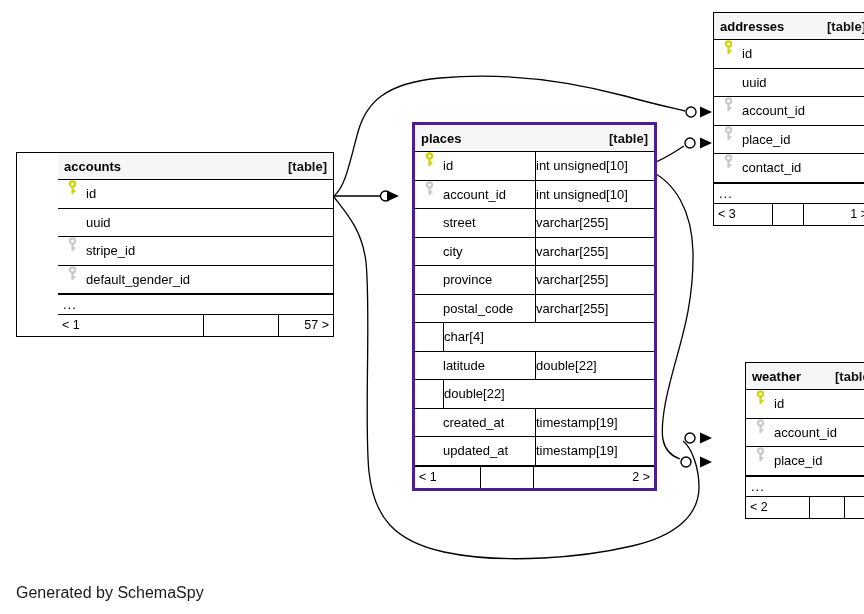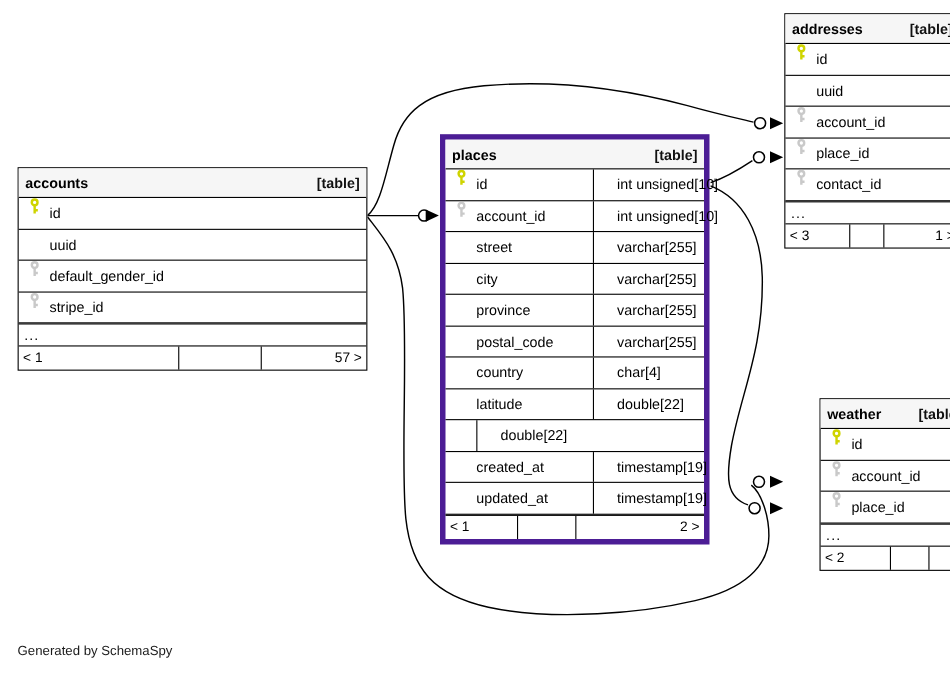--- a/index.html
+++ b/index.html
@@ -12,7 +12,7 @@
     position:absolute;background:#fff;border:1.6px solid #000;
     box-sizing:border-box;font-size:13px;
   }
-  .db-table.emph{border:5px solid #4c1d95;}
+  .db-table.emph{border:3px solid #4c1d95;margin-left:12px;}
   .tbl-header{
     display:flex;justify-content:space-between;align-items:center;
     background:#f6f6f6;border-bottom:1.6px solid #000;

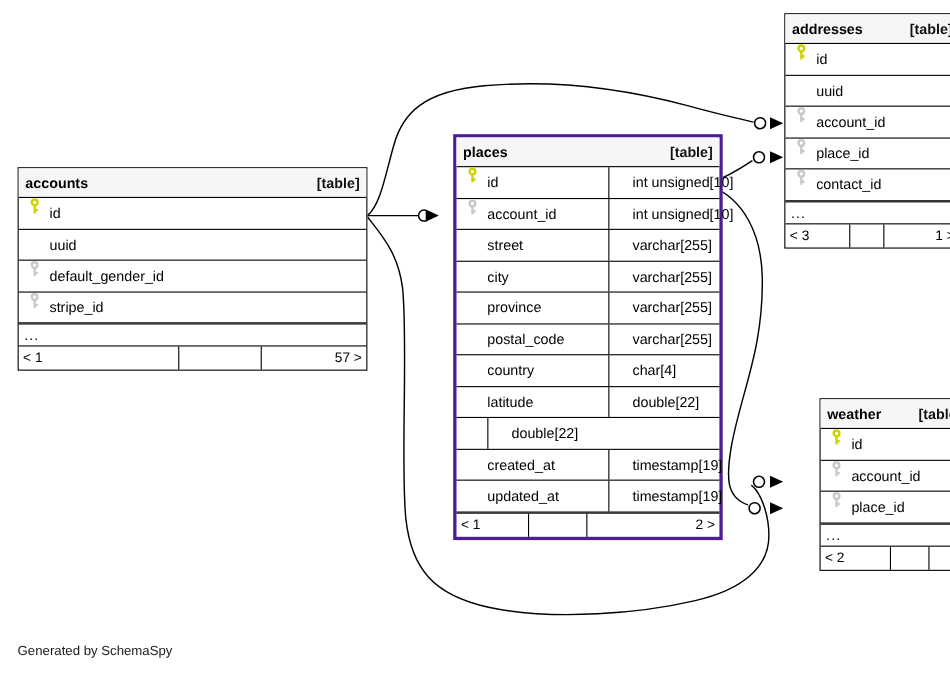--- a/index.html
+++ b/index.html
@@ -83,7 +83,7 @@
       </g>
     </svg>
   <div id="tables-host">
-      <div class="db-table tbl-accounts" style="left: 16px; top: 152px; width: 318px;">
+      <div class="db-table tbl-accounts" style="left: 16px; top: 152px; width: 318px; padding-left: 41px;">
         <div class="tbl-header">
           <span class="tbl-name">accounts</span>
           <span class="tbl-tag">[table]</span>

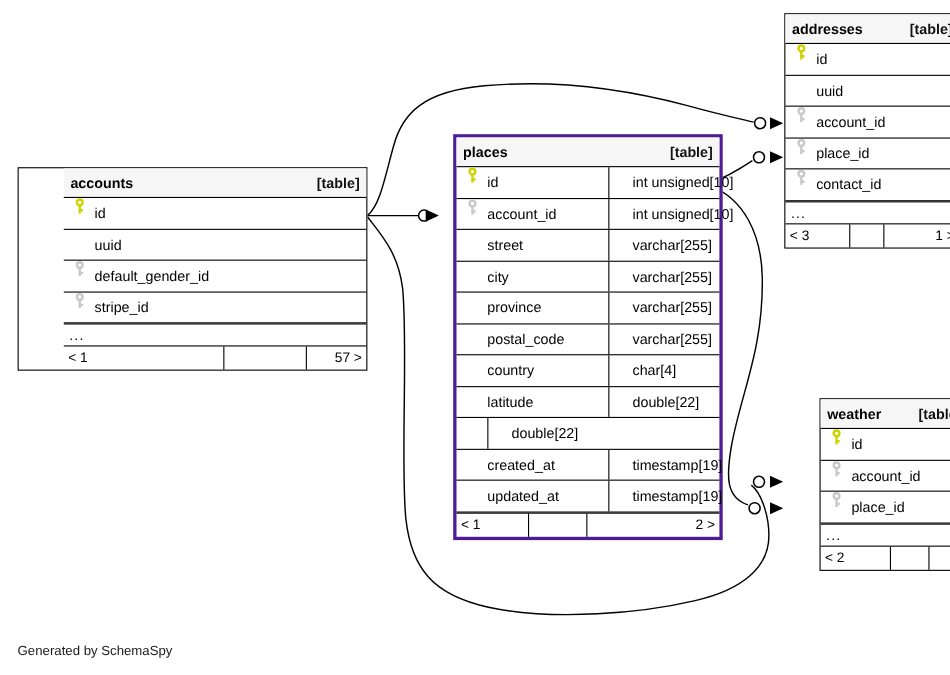--- a/index.html
+++ b/index.html
@@ -28,8 +28,8 @@
   .key-cell{width:28px;display:flex;align-items:center;justify-content:center;flex:none;}
   .col-name{flex:1;white-space:nowrap;overflow:hidden;}
   .col-type{
-    width:101px;flex:none;border-left:1.4px solid #000;
-    padding-left:21px;white-space:nowrap;box-sizing:border-box;
+    width:119px;flex:none;border-left:1.4px solid #000;
+    padding-left:0;white-space:nowrap;box-sizing:border-box;
   }
   .ellipsis-row{
     border-top:1.4px solid #000;height:19px;line-height:19px;

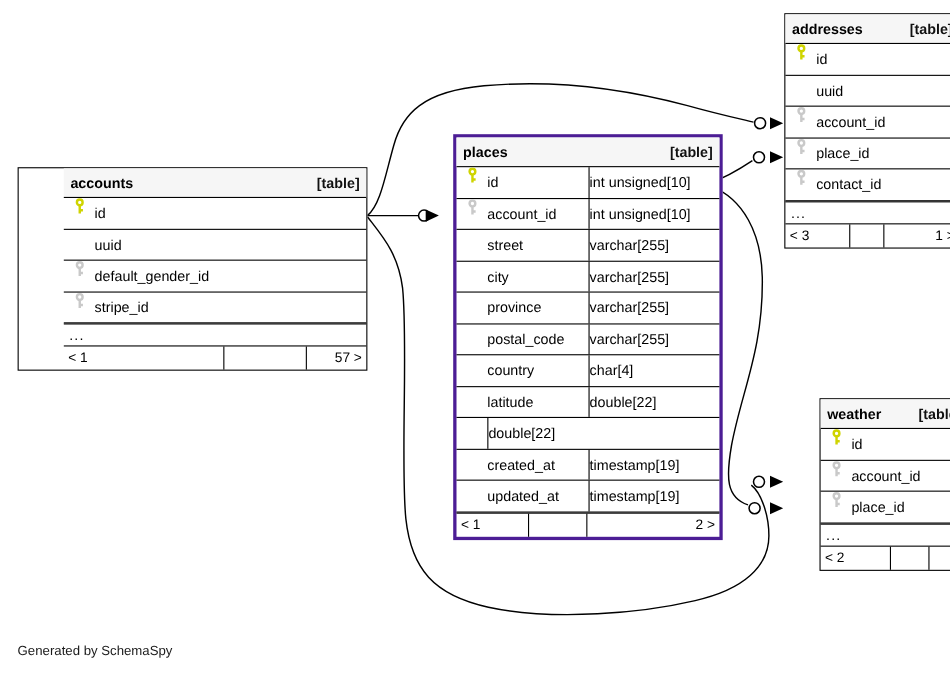--- a/index.html
+++ b/index.html
@@ -108,16 +108,16 @@
               <path d="M4.5 6.5 V14 M4.5 11.2 H7.4" fill="none" stroke="#c9c9c9" stroke-width="2.2"></path>
             </svg>
           </span>
+          <span class="col-name">stripe_id</span>
+        </div>
+        <div class="tbl-row">
+          <span class="key-cell">
+            <svg width="9" height="16" viewBox="0 0 9 16" style="display:block">
+              <circle cx="4.5" cy="4" r="2.6" fill="none" stroke="#c9c9c9" stroke-width="2.2"></circle>
+              <path d="M4.5 6.5 V14 M4.5 11.2 H7.4" fill="none" stroke="#c9c9c9" stroke-width="2.2"></path>
+            </svg>
+          </span>
           <span class="col-name">default_gender_id</span>
-        </div>
-        <div class="tbl-row">
-          <span class="key-cell">
-            <svg width="9" height="16" viewBox="0 0 9 16" style="display:block">
-              <circle cx="4.5" cy="4" r="2.6" fill="none" stroke="#c9c9c9" stroke-width="2.2"></circle>
-              <path d="M4.5 6.5 V14 M4.5 11.2 H7.4" fill="none" stroke="#c9c9c9" stroke-width="2.2"></path>
-            </svg>
-          </span>
-          <span class="col-name">stripe_id</span>
         </div>
         <div class="ellipsis-row">...</div>
         <div class="tbl-footer">

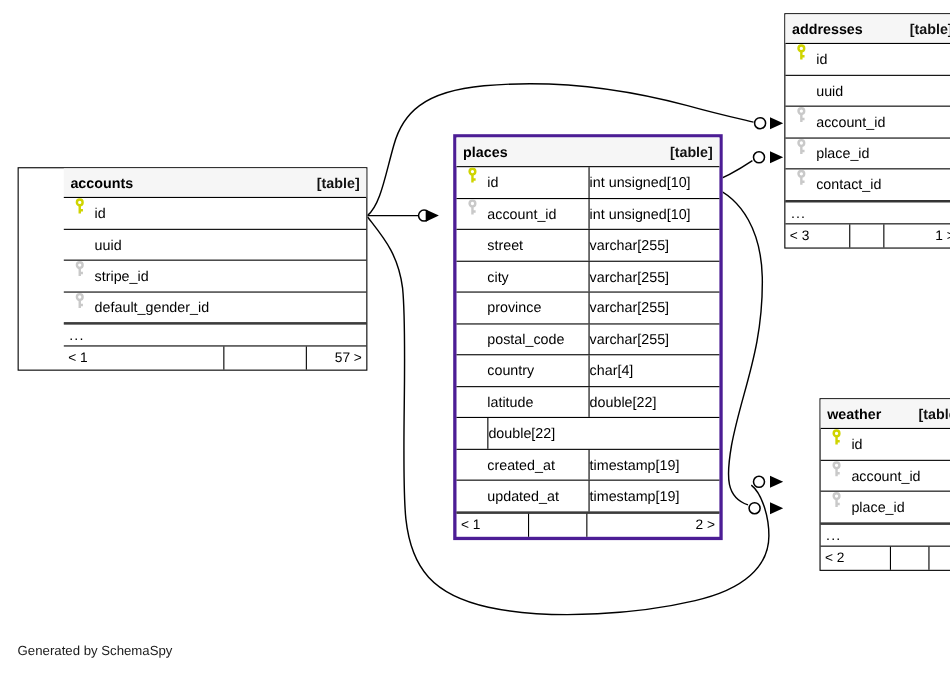--- a/index.html
+++ b/index.html
@@ -173,7 +173,6 @@
         </div>
         <div class="tbl-row">
           <span class="key-cell"></span>
-          <span class="col-name">country</span>
           <span class="col-type">char[4]</span>
         </div>
         <div class="tbl-row">

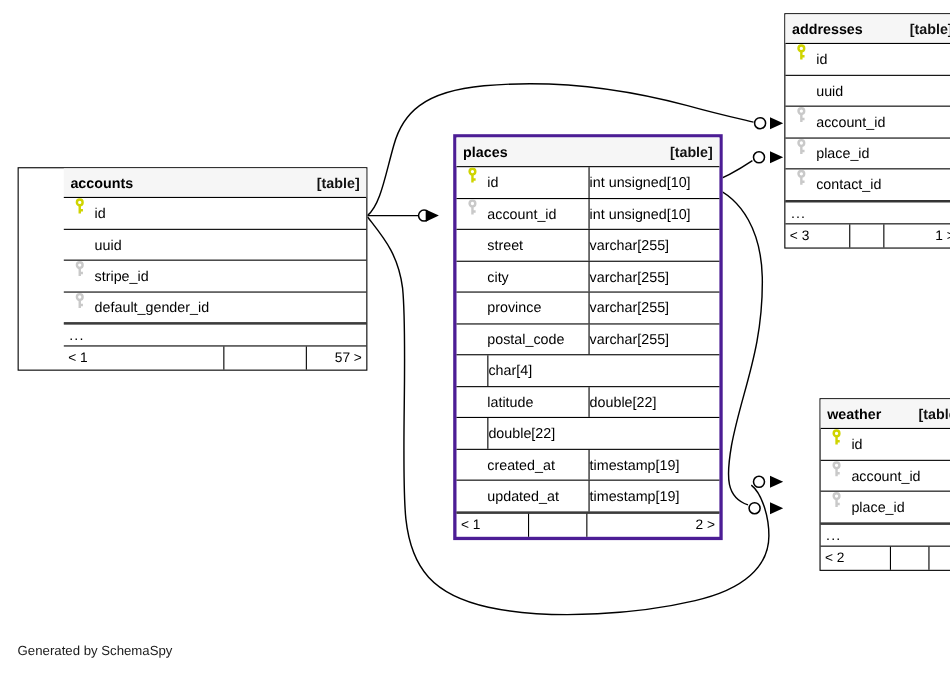--- a/index.html
+++ b/index.html
@@ -48,7 +48,7 @@
   .tbl-addresses .fc1{width:59px;} .tbl-addresses .fc2{width:31px;}
   .tbl-weather  .fc1{width:64px;}  .tbl-weather  .fc2{width:35px;}
   .credit{
-    position:absolute;left:16px;top:584px;font-size:12px;color:#1a1a1a;
+    position:absolute;left:16px;top:584px;font-size:16px;color:#1a1a1a;
   }
 </style>
 </head>

